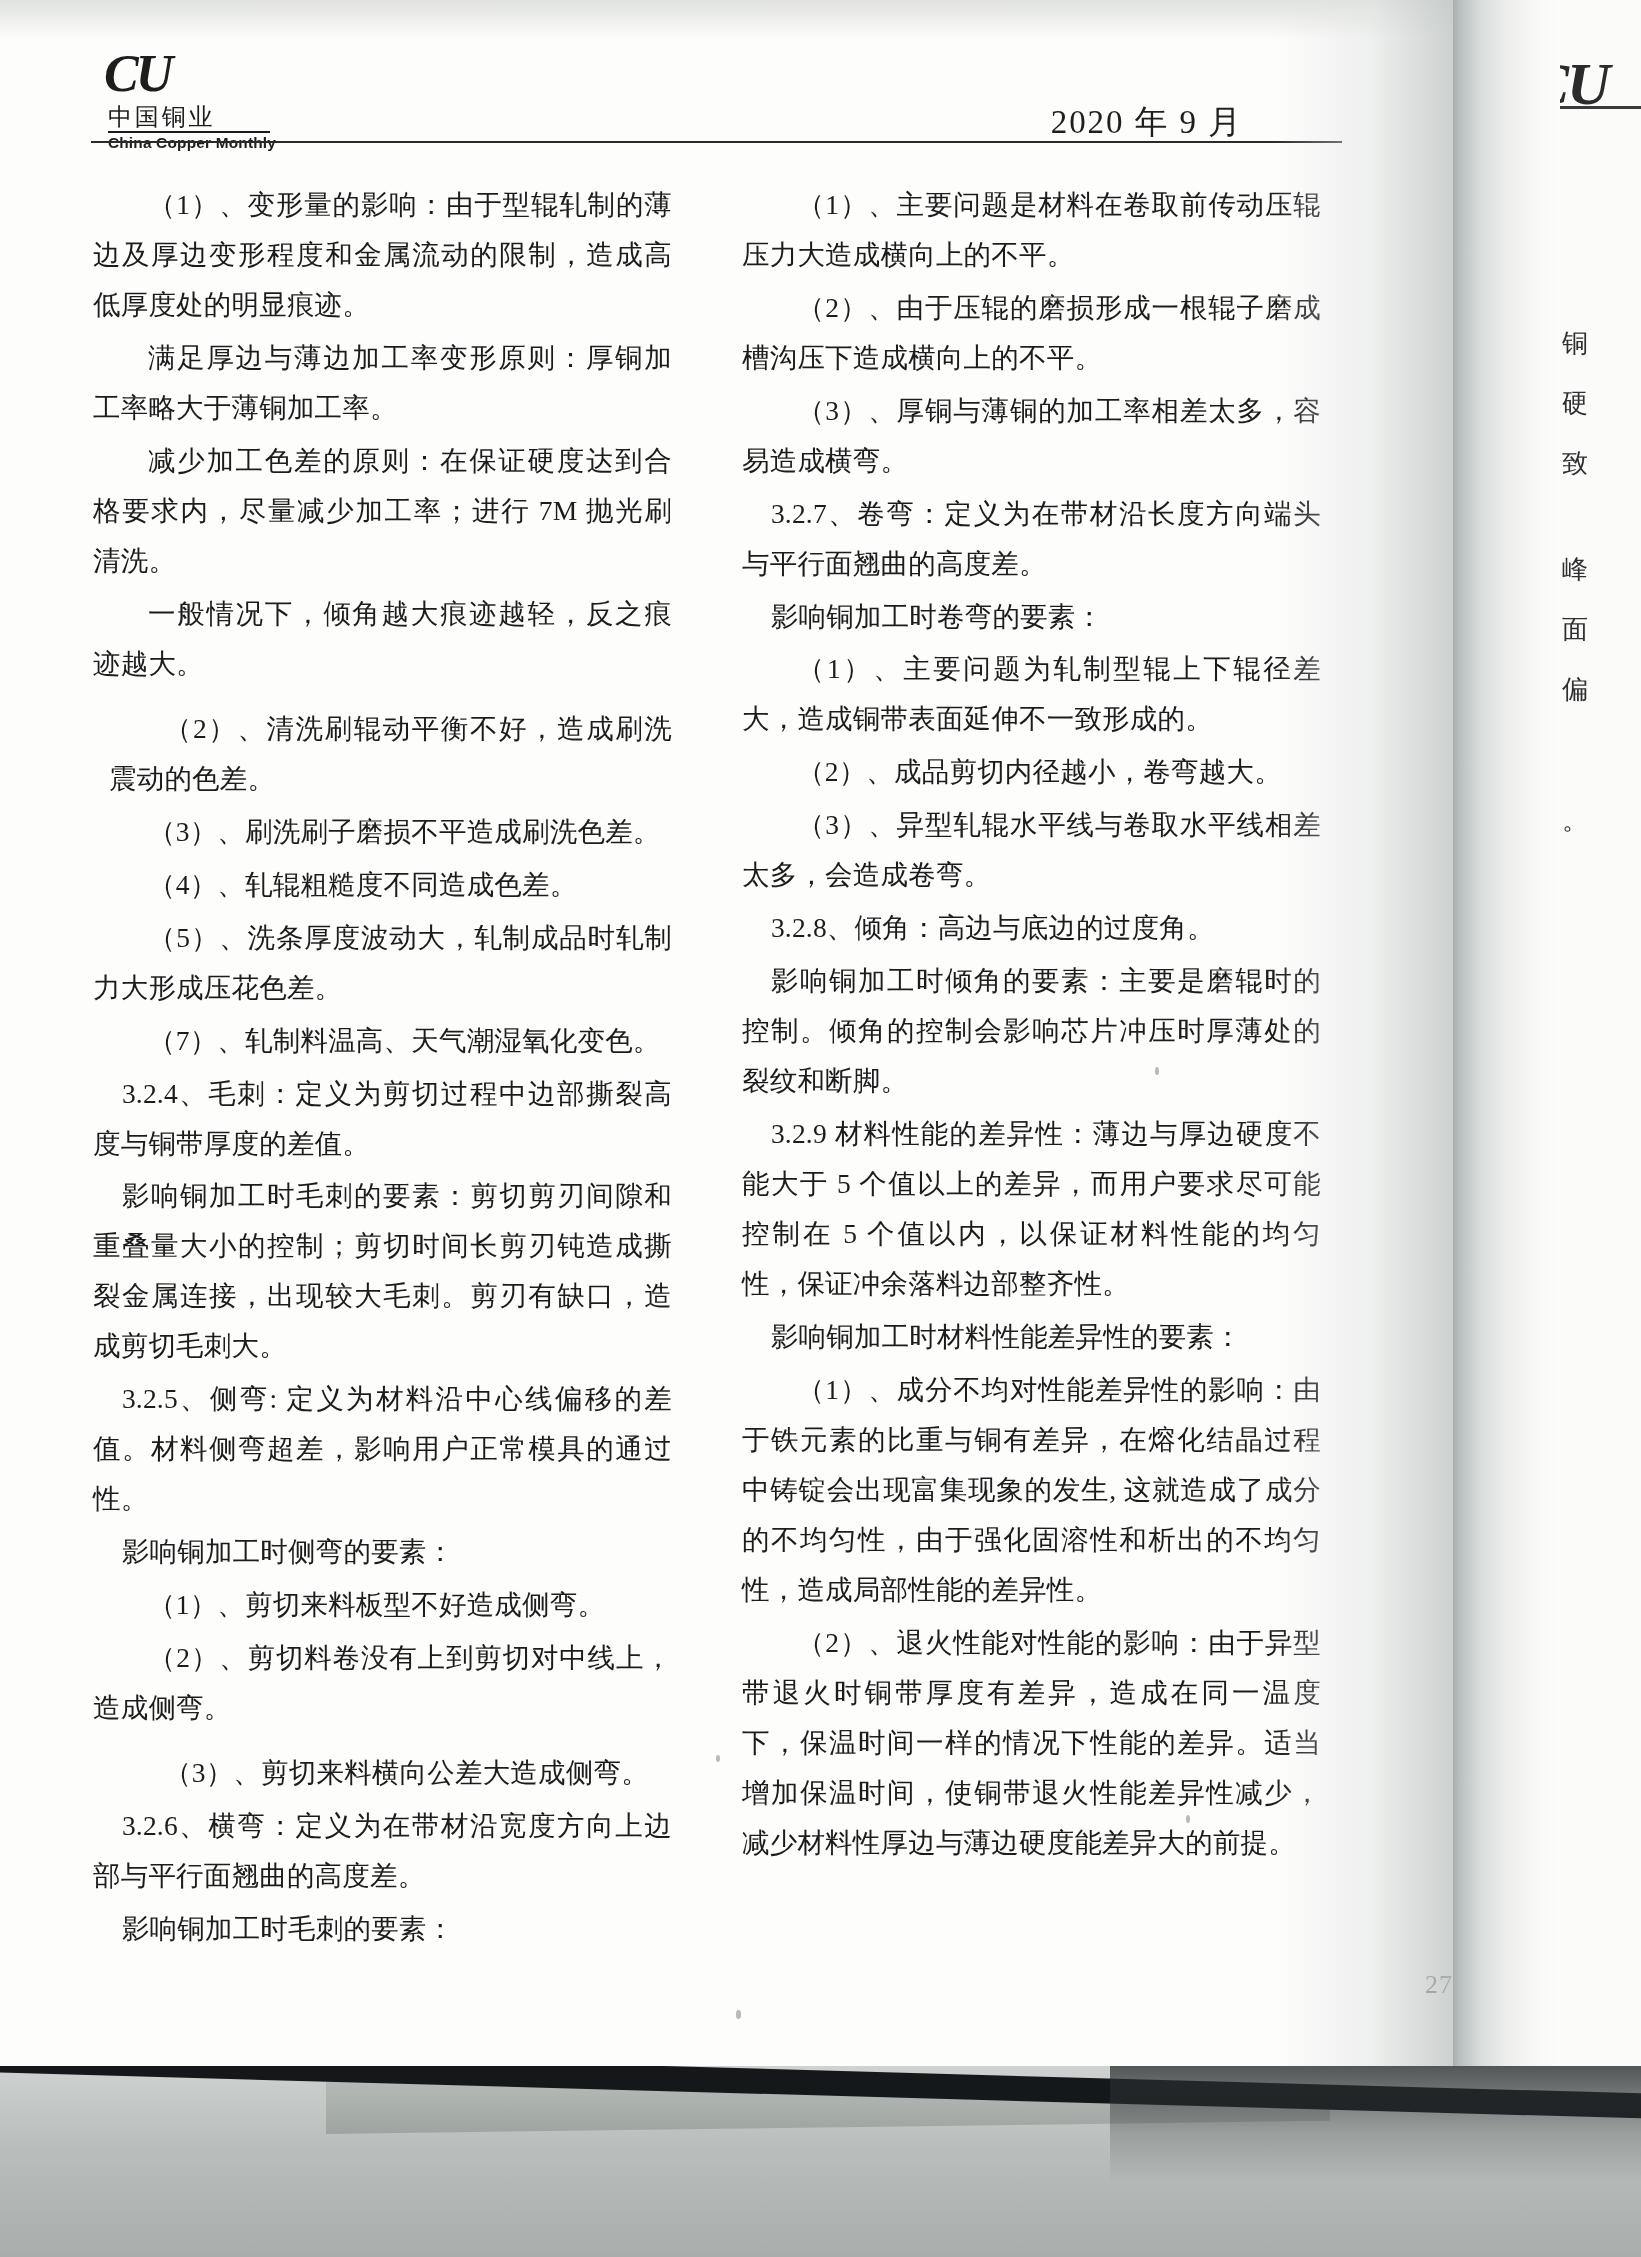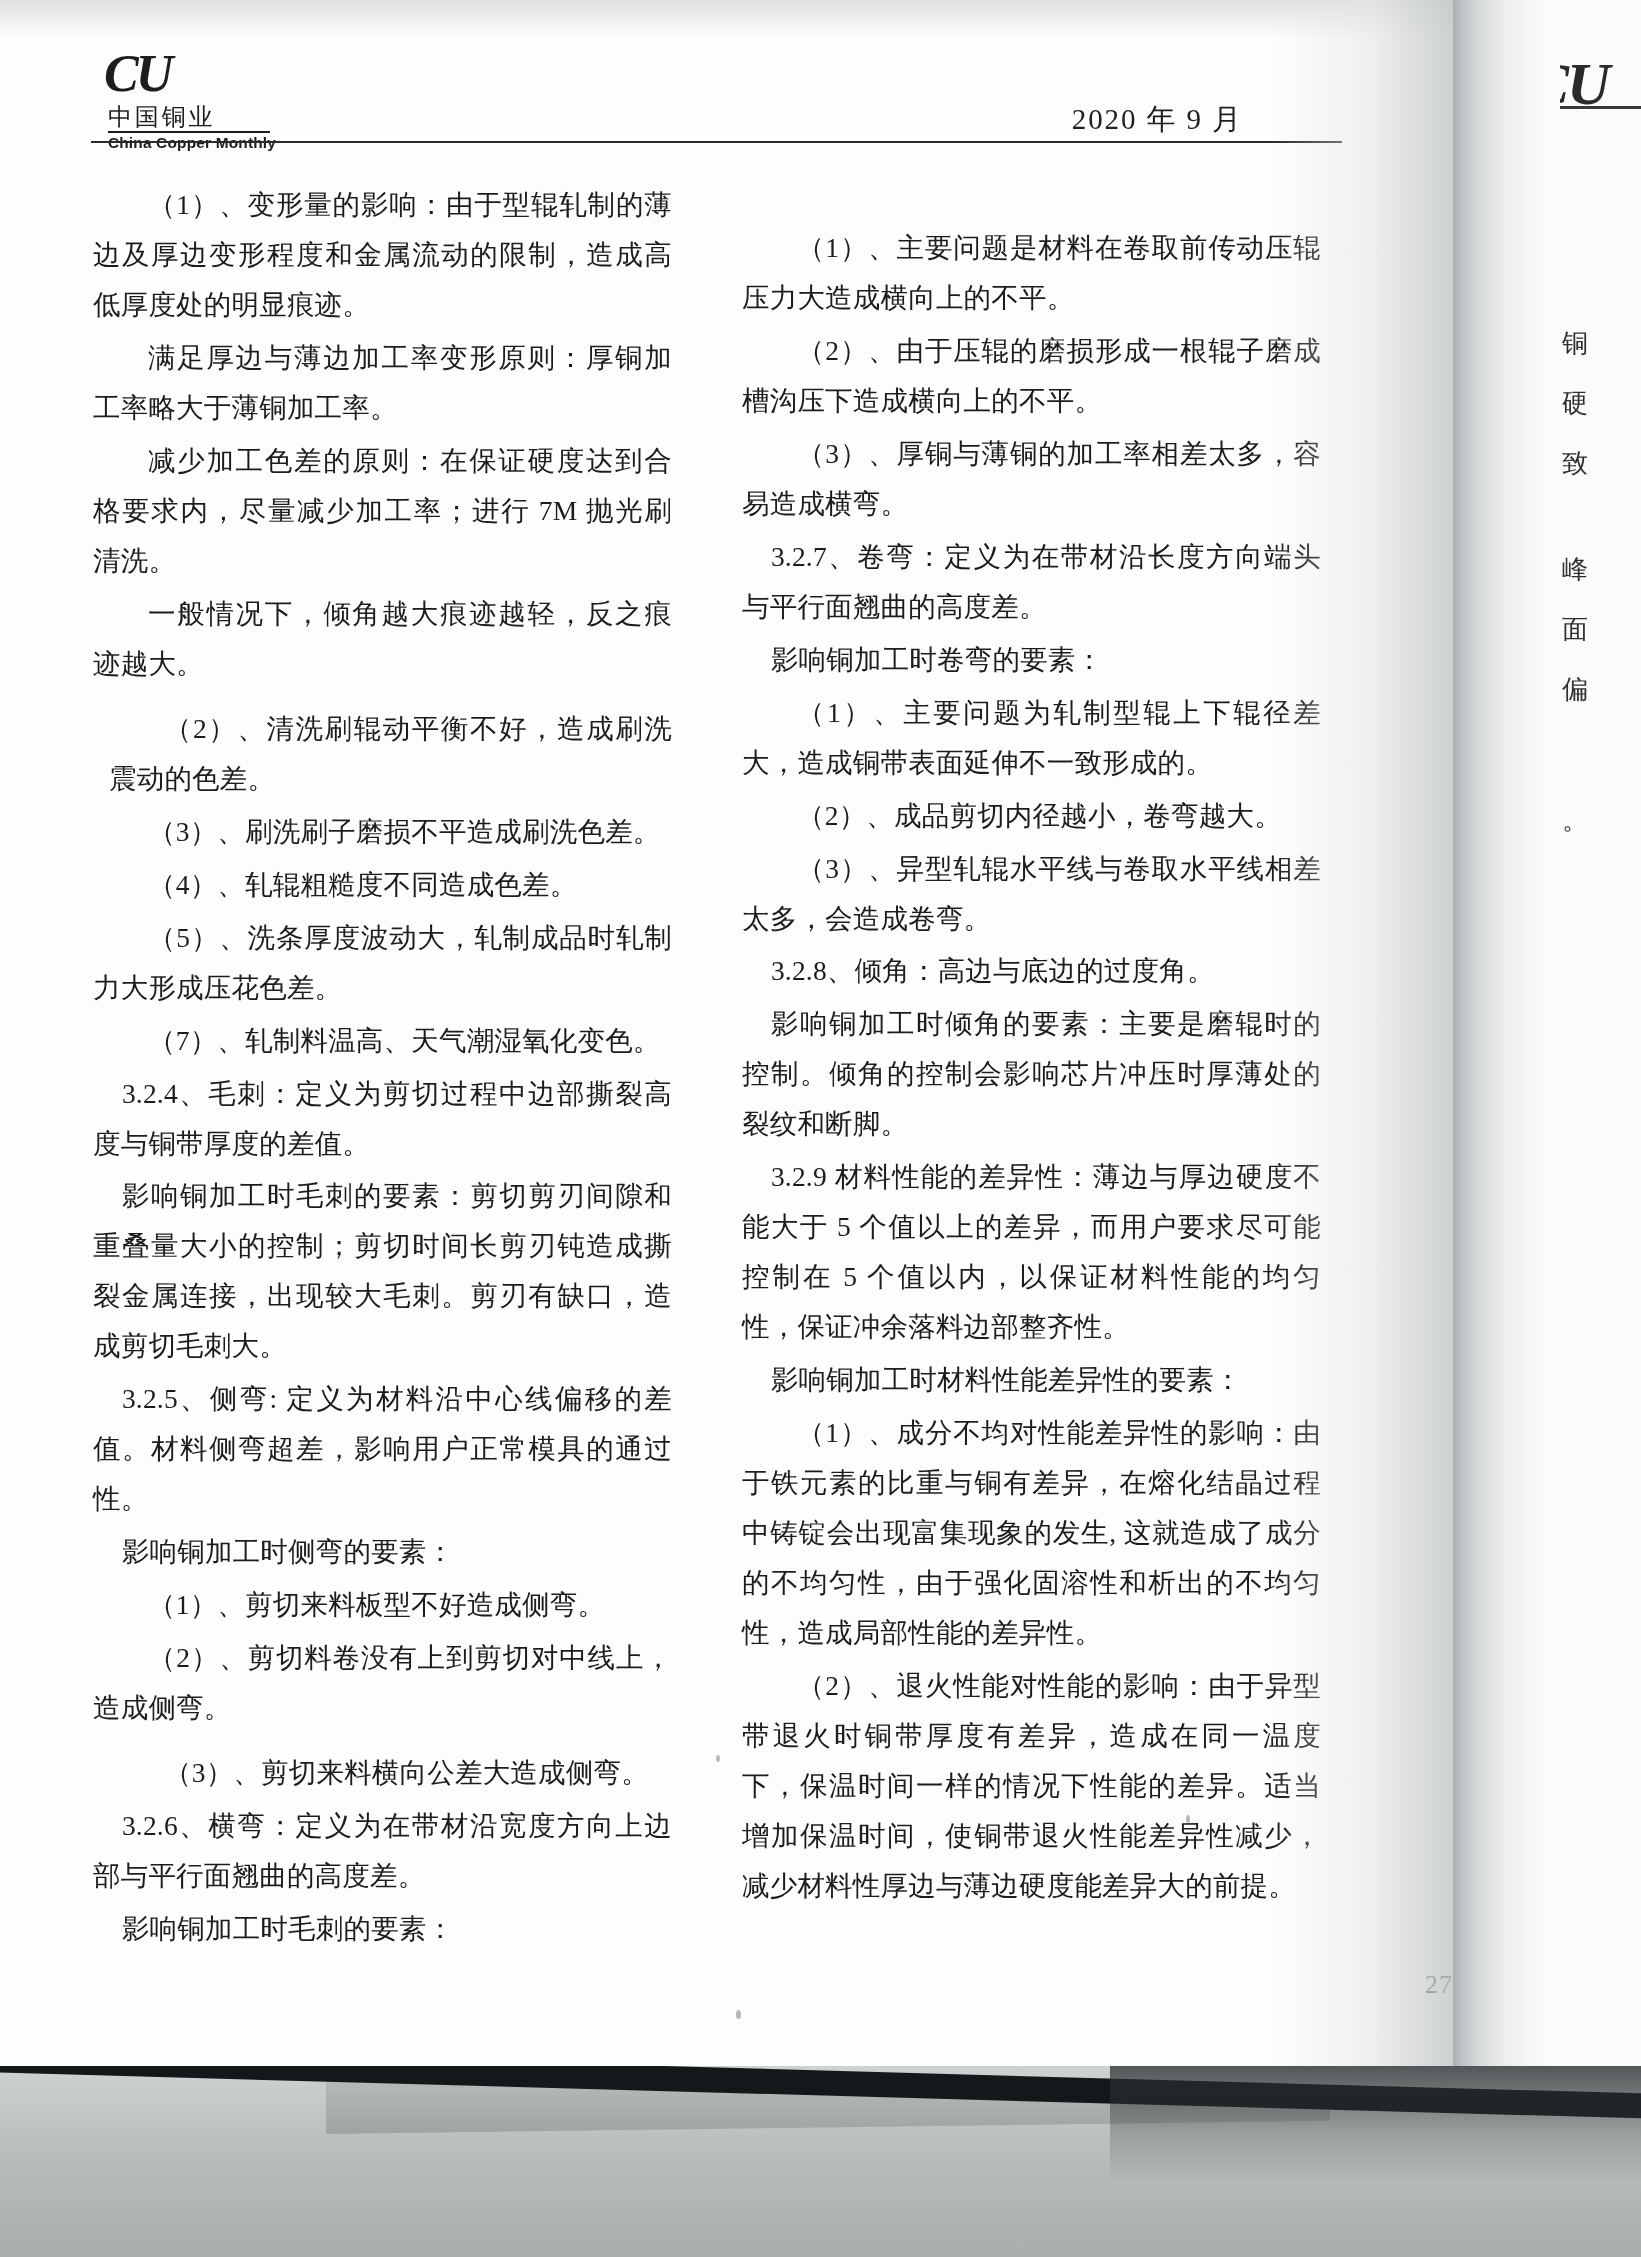--- a/index.html
+++ b/index.html
@@ -153,7 +153,7 @@
   .issue-date {
     position: absolute;
     right: 210px; top: 100px;
-    font-size: 29px;
+    font-size: 33px;
     color: #1f1f1f;
     letter-spacing: 1.9px;
     white-space: nowrap;

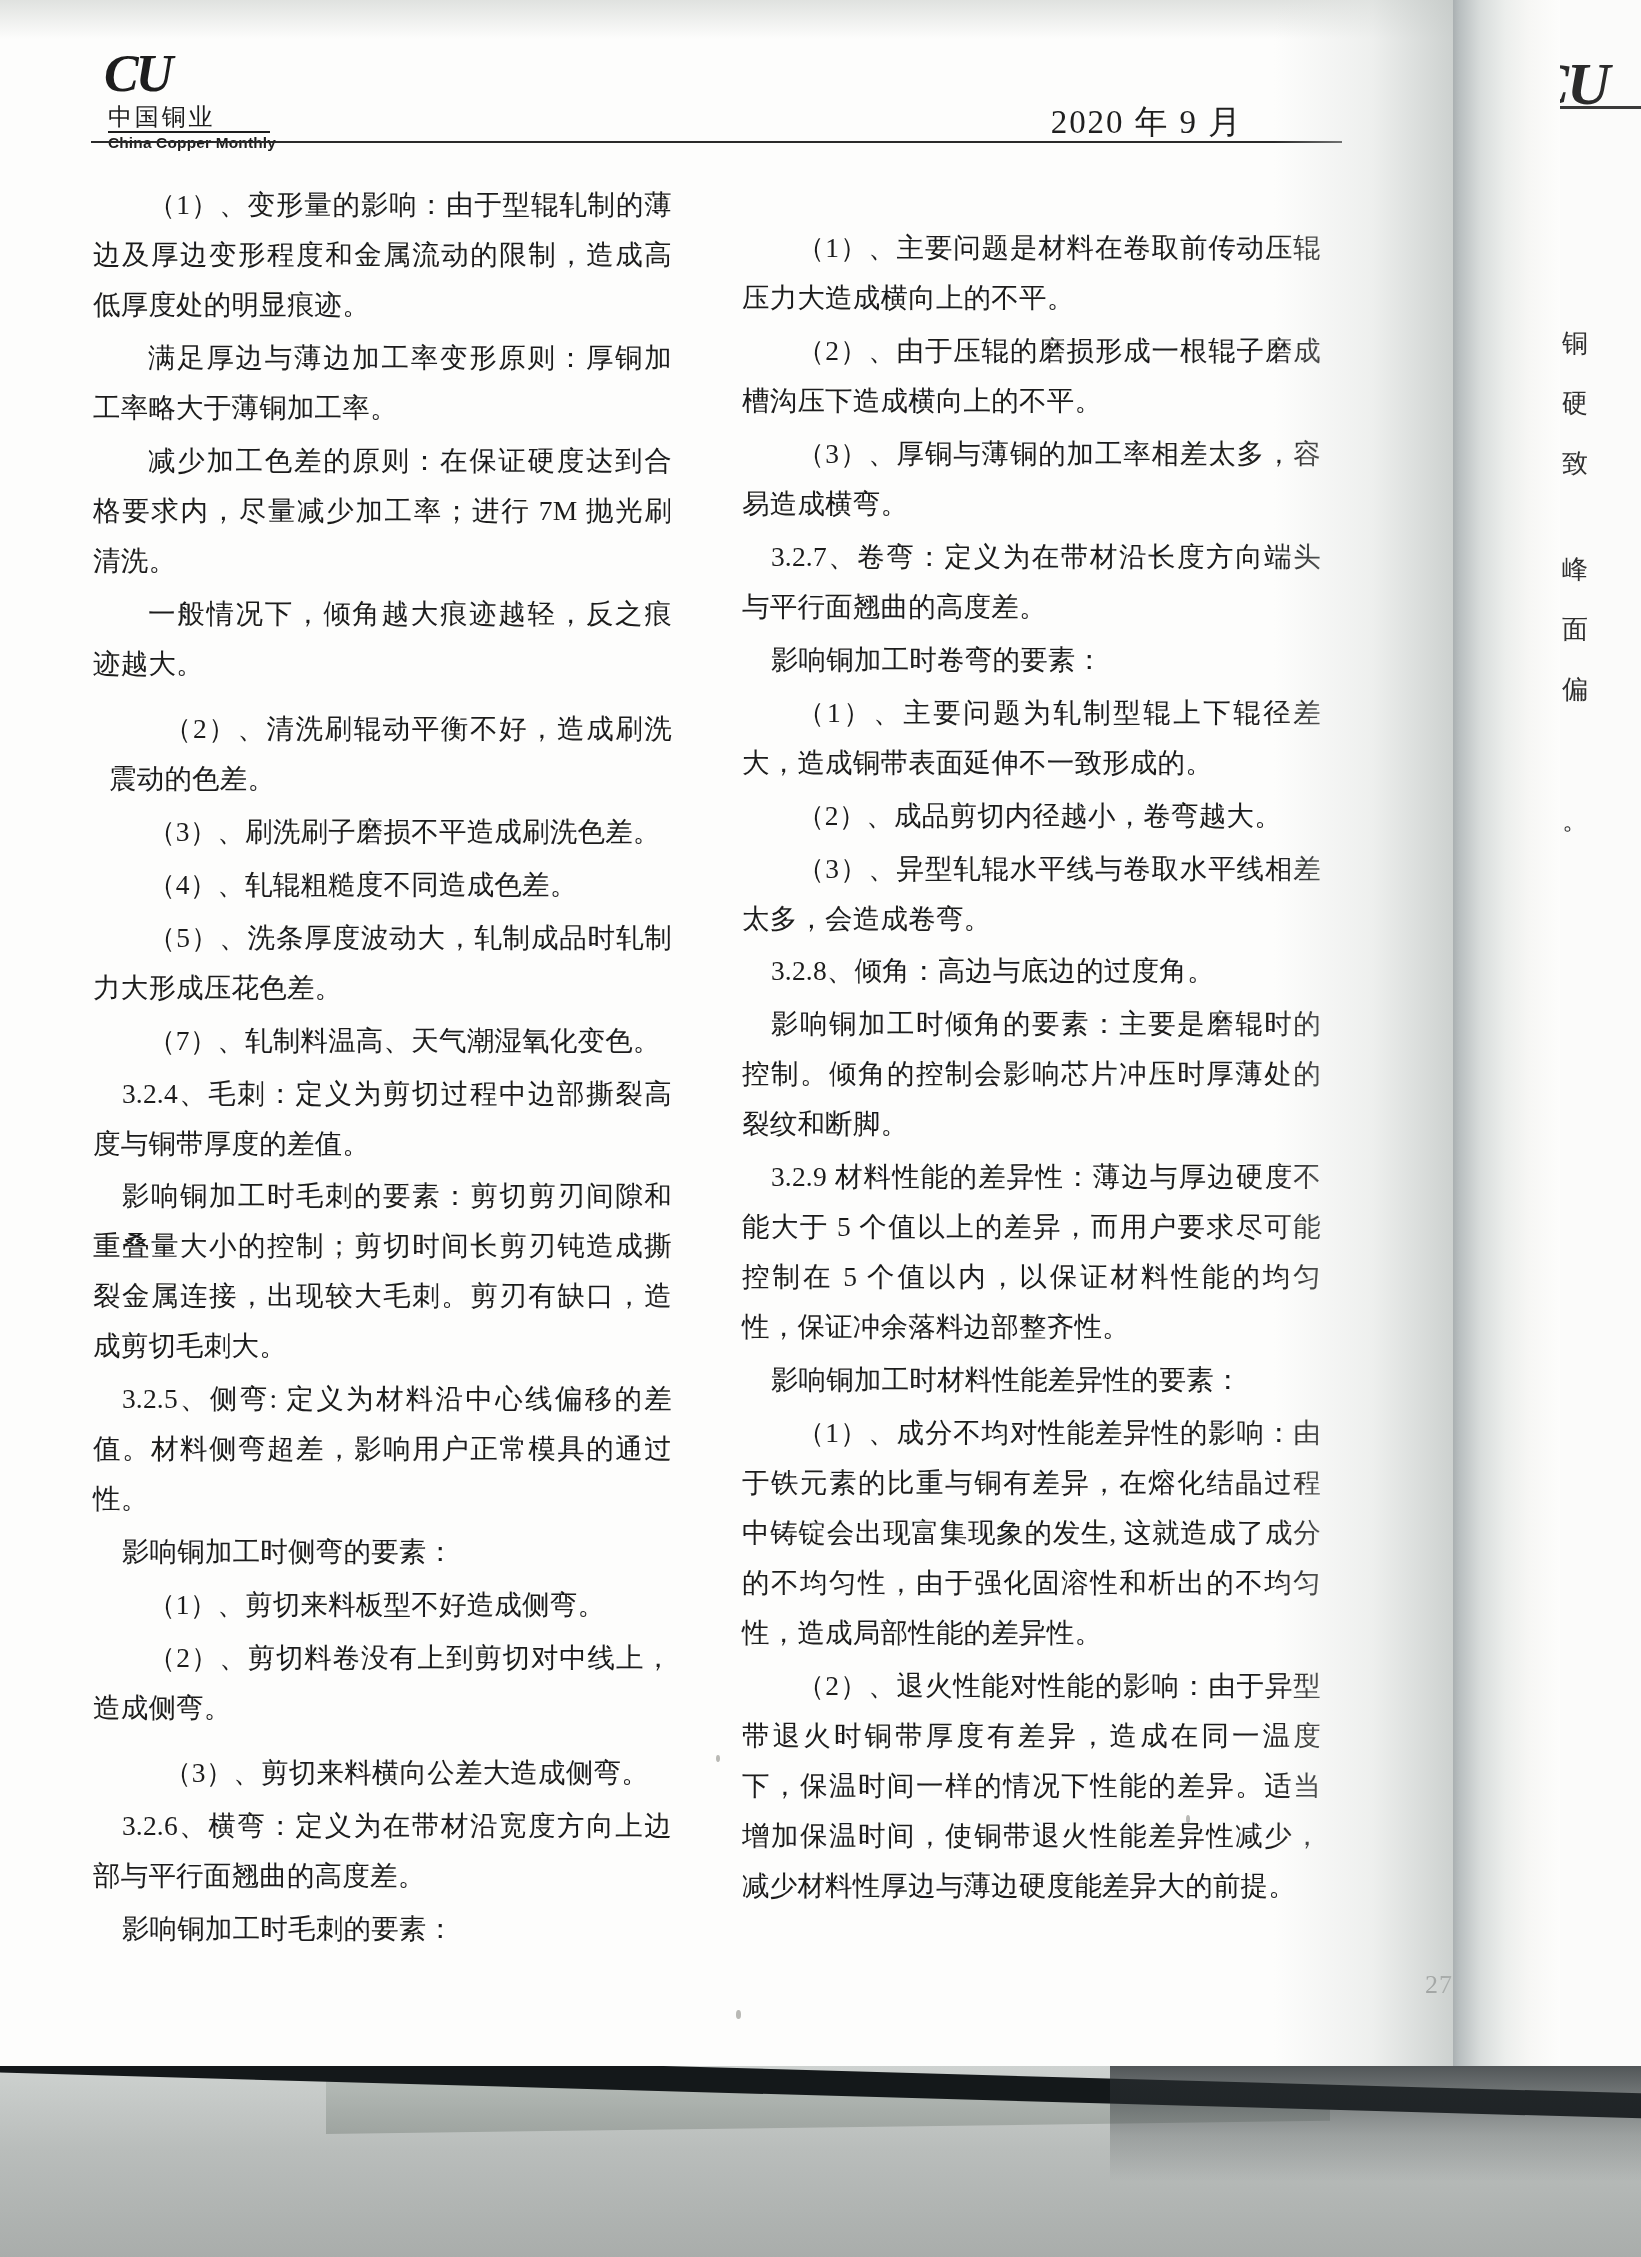--- a/index.html
+++ b/index.html
@@ -172,7 +172,6 @@
     width: 1255px;
     display: flex;
     gap: 70px;
-    align-items: center;
   }
   .col { width: 579px; }
 

